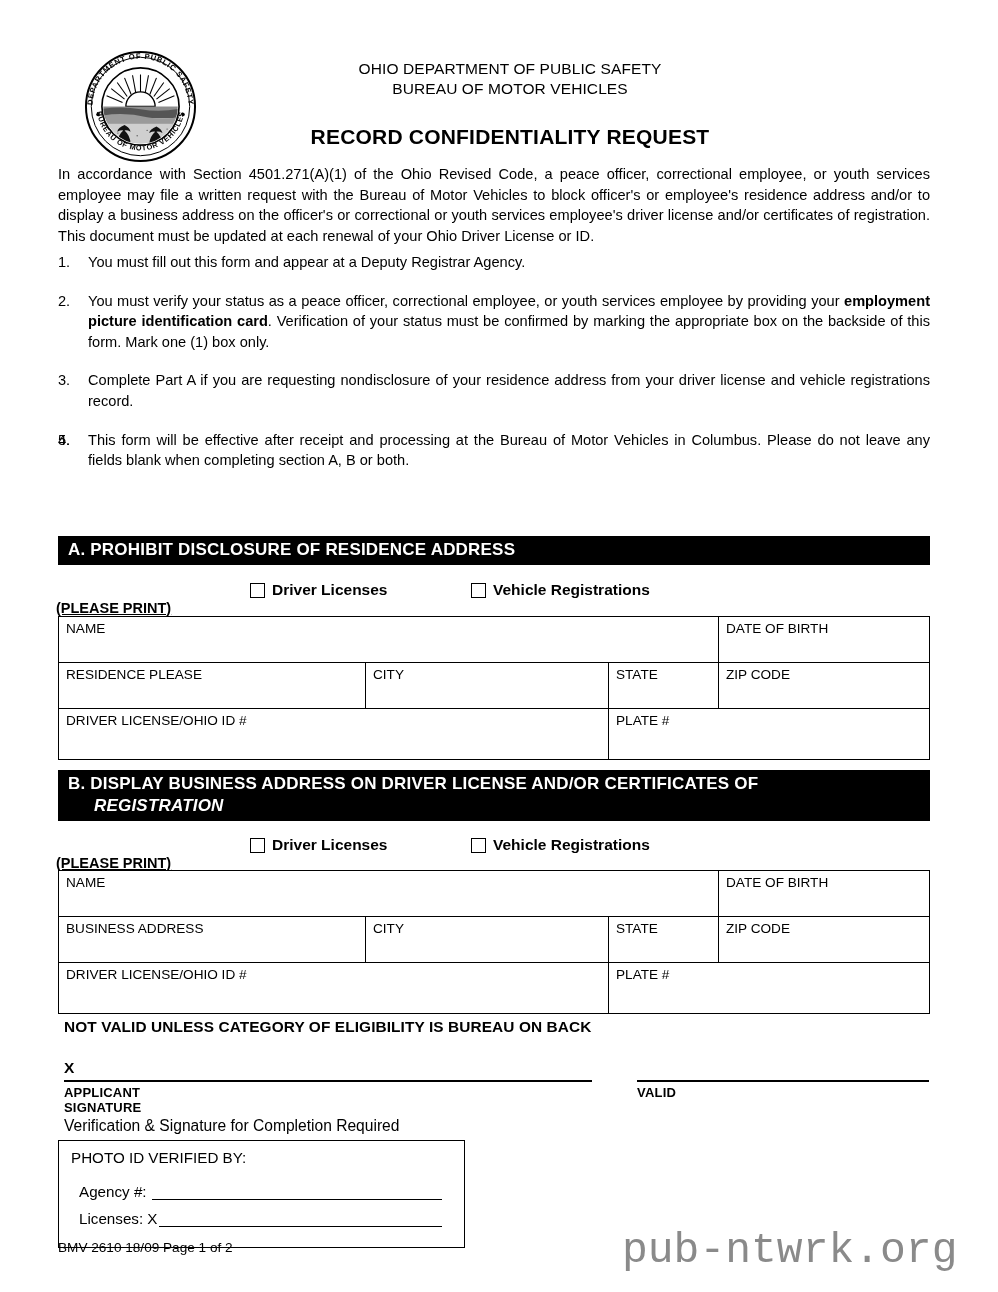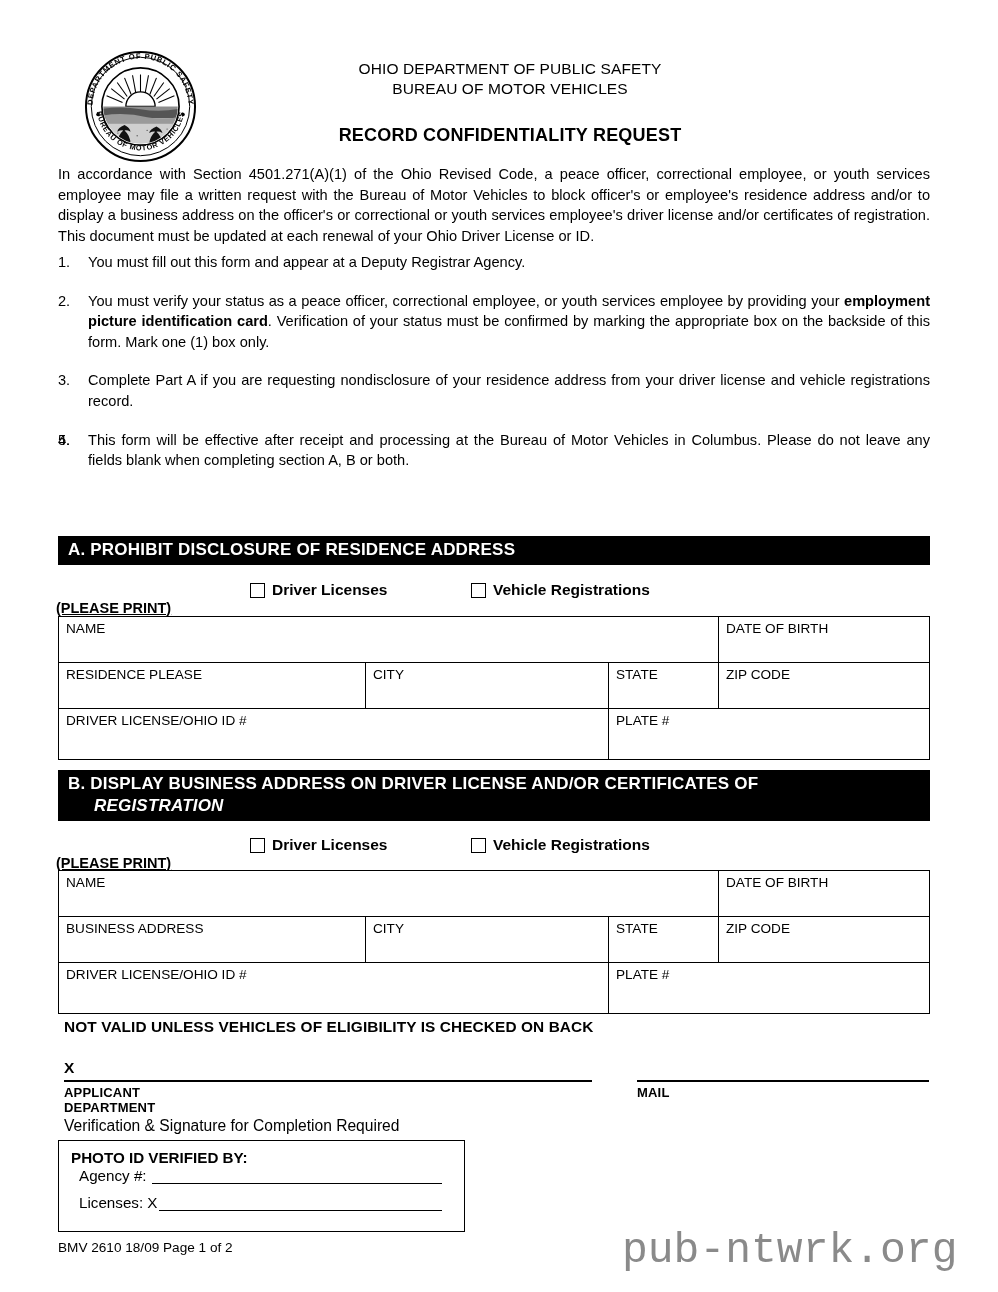--- a/index.html
+++ b/index.html
@@ -54,7 +54,7 @@
     top: 107px;
     width: 420px;
     text-align: center;
-    font-size: 18px;
+    font-size: 21px;
     font-weight: bold;
     letter-spacing: 0.2px;
   }

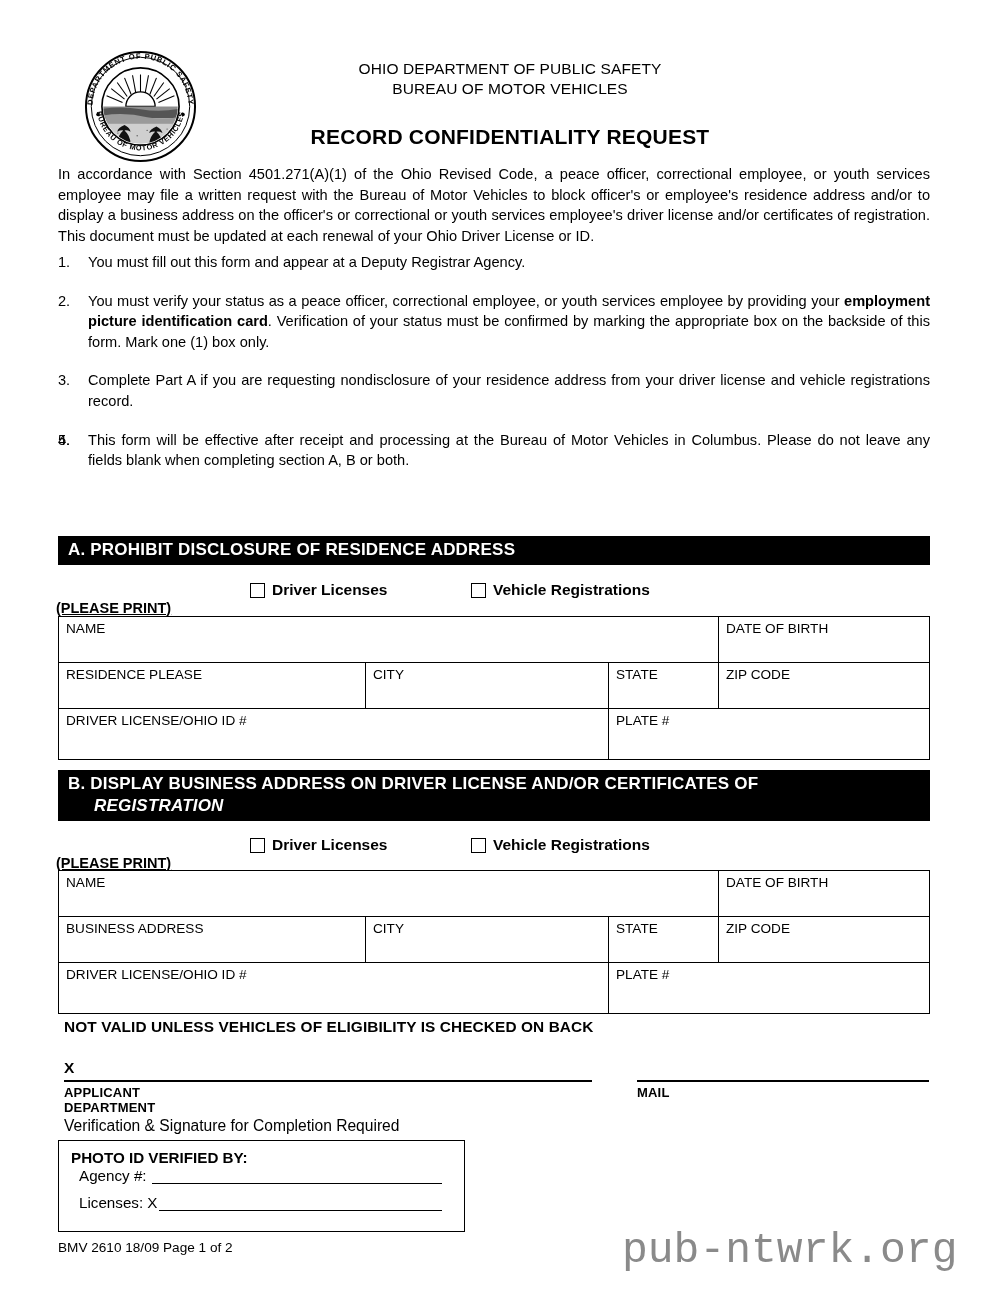--- a/index.html
+++ b/index.html
@@ -435,7 +435,7 @@
     </tbody>
   </table>
 
-  <div class="notvalid" style="top:1018px;">NOT VALID UNLESS VEHICLES OF ELIGIBILITY IS CHECKED ON BACK</div>
+  <div class="notvalid" style="top:1018px;">NOT VALID UNLESS CATEGORY OF ELIGIBILITY IS BUREAU ON BACK</div>
 
   <div class="sigwrap">
     <div class="sig-x" style="left:64px; top:1060px;">X</div>

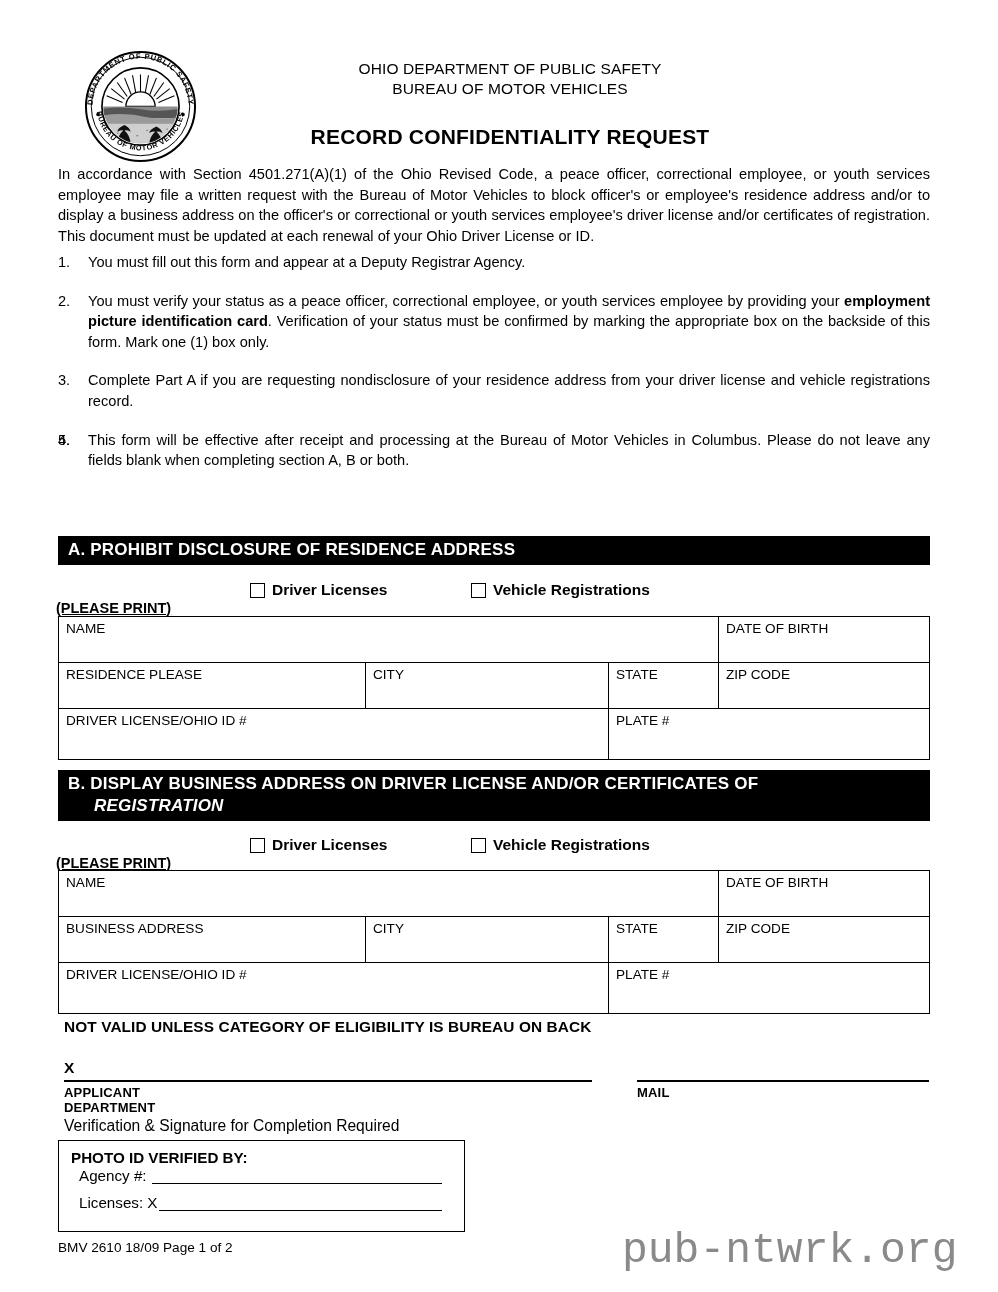--- a/index.html
+++ b/index.html
@@ -440,7 +440,7 @@
   <div class="sigwrap">
     <div class="sig-x" style="left:64px; top:1060px;">X</div>
     <div class="sig-line" style="left:64px; top:1080px; width:528px;"></div>
-    <div class="sig-label" style="left:64px; top:1085px;">APPLICANT DEPARTMENT</div>
+    <div class="sig-label" style="left:64px; top:1085px;">APPLICANT SIGNATURE</div>
 
     <div class="sig-line" style="left:637px; top:1080px; width:292px;"></div>
     <div class="sig-label" style="left:637px; top:1085px;">MAIL</div>

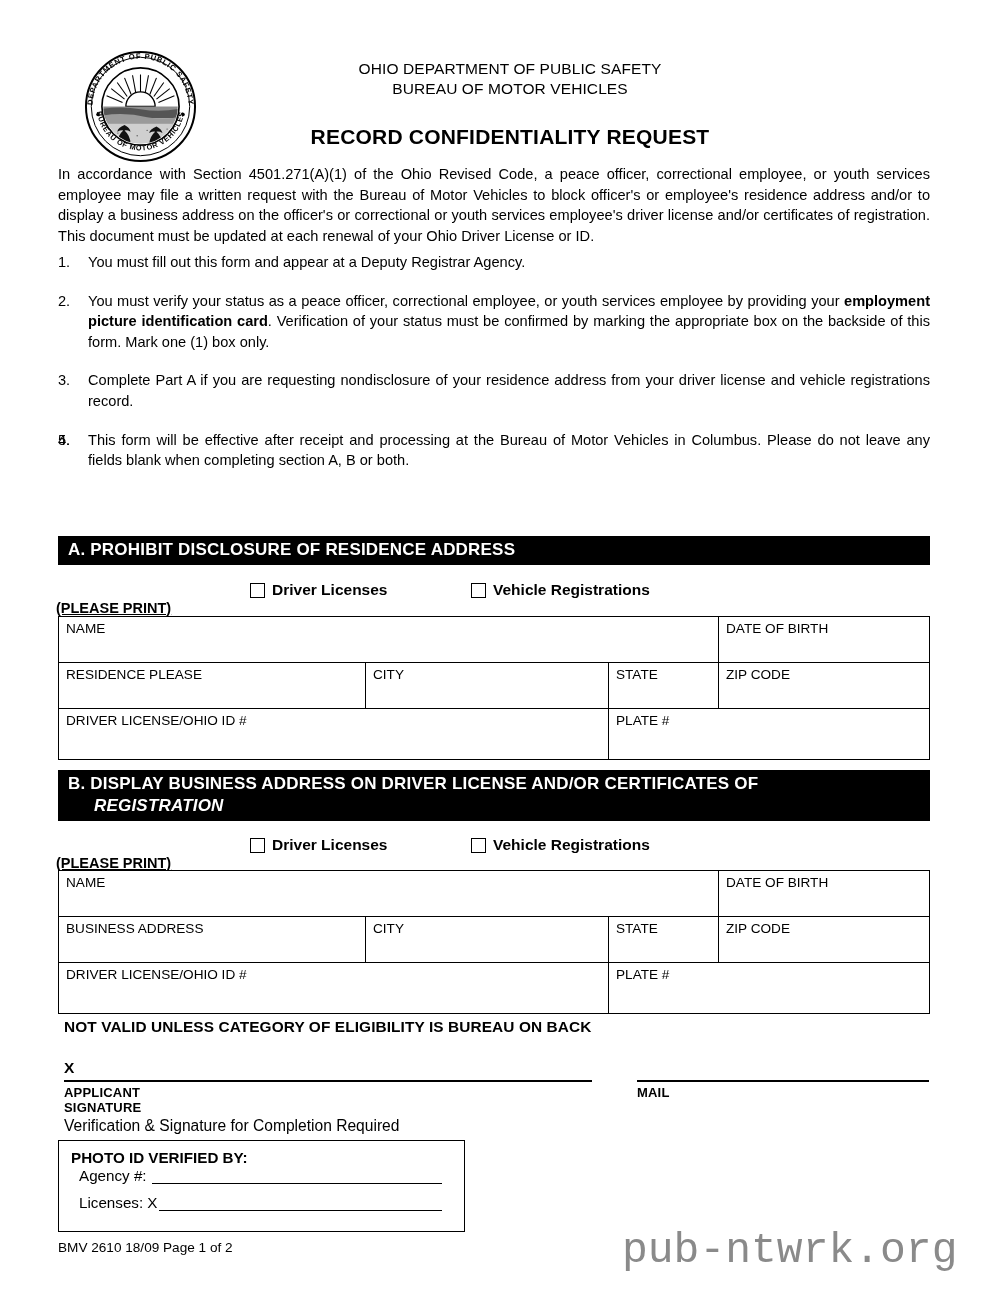--- a/index.html
+++ b/index.html
@@ -443,7 +443,7 @@
     <div class="sig-label" style="left:64px; top:1085px;">APPLICANT SIGNATURE</div>
 
     <div class="sig-line" style="left:637px; top:1080px; width:292px;"></div>
-    <div class="sig-label" style="left:637px; top:1085px;">MAIL</div>
+    <div class="sig-label" style="left:637px; top:1085px;">VALID</div>
   </div>
 
   <div class="verif-text" style="top:1117px;">Verification &amp; Signature for Completion Required</div>

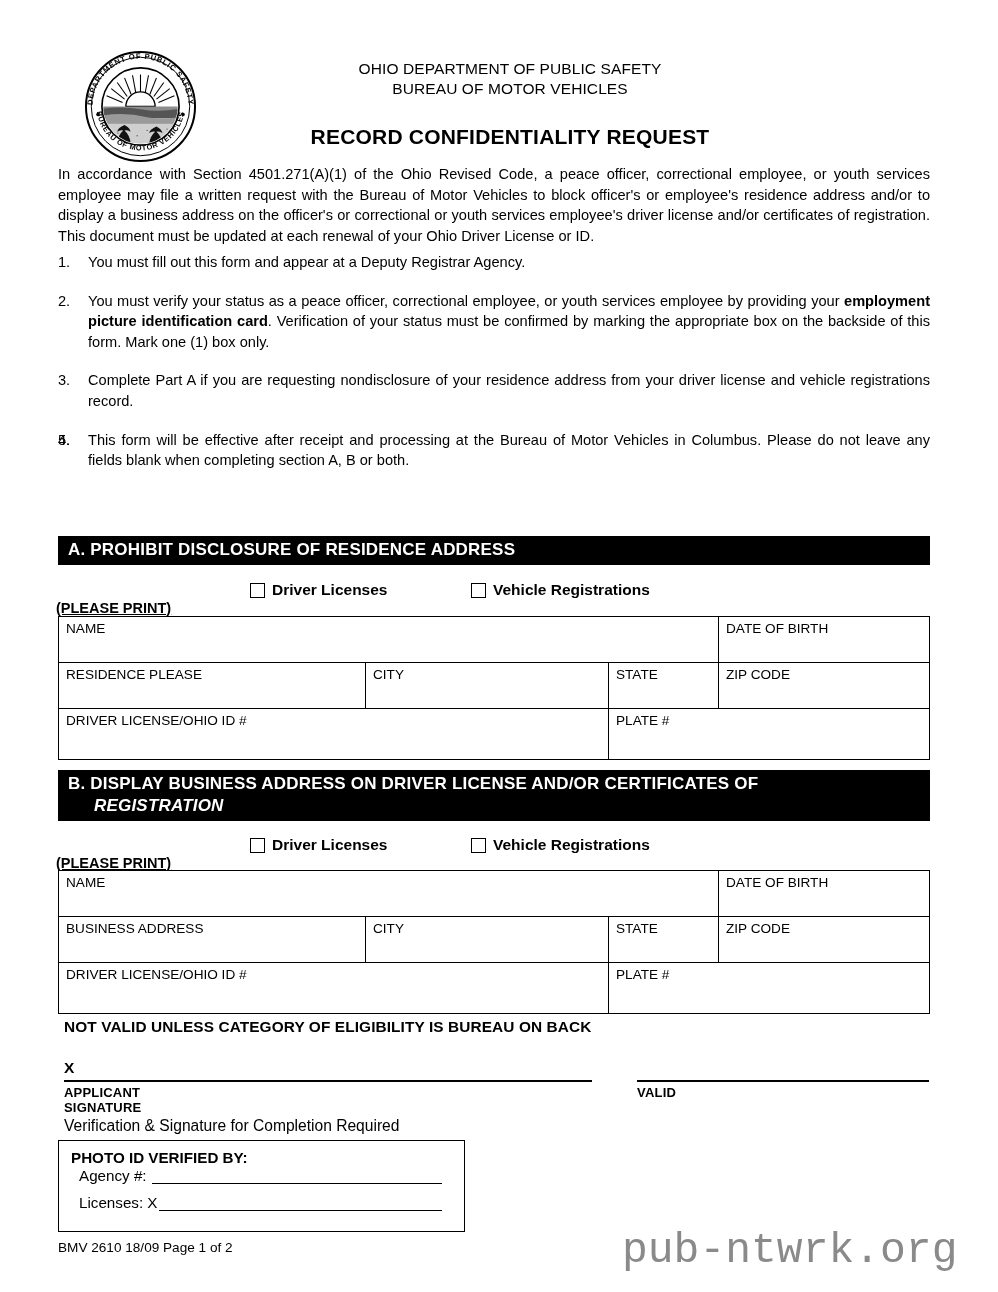--- a/index.html
+++ b/index.html
@@ -208,8 +208,8 @@
   }
   .photobox .ptitle {
     font-size: 15.2px;
-    font-weight: bold;
-    margin-bottom: 1px;
+    font-weight: normal;
+    margin-bottom: 17px;
   }
   .photobox .prow {
     font-size: 15.2px;

